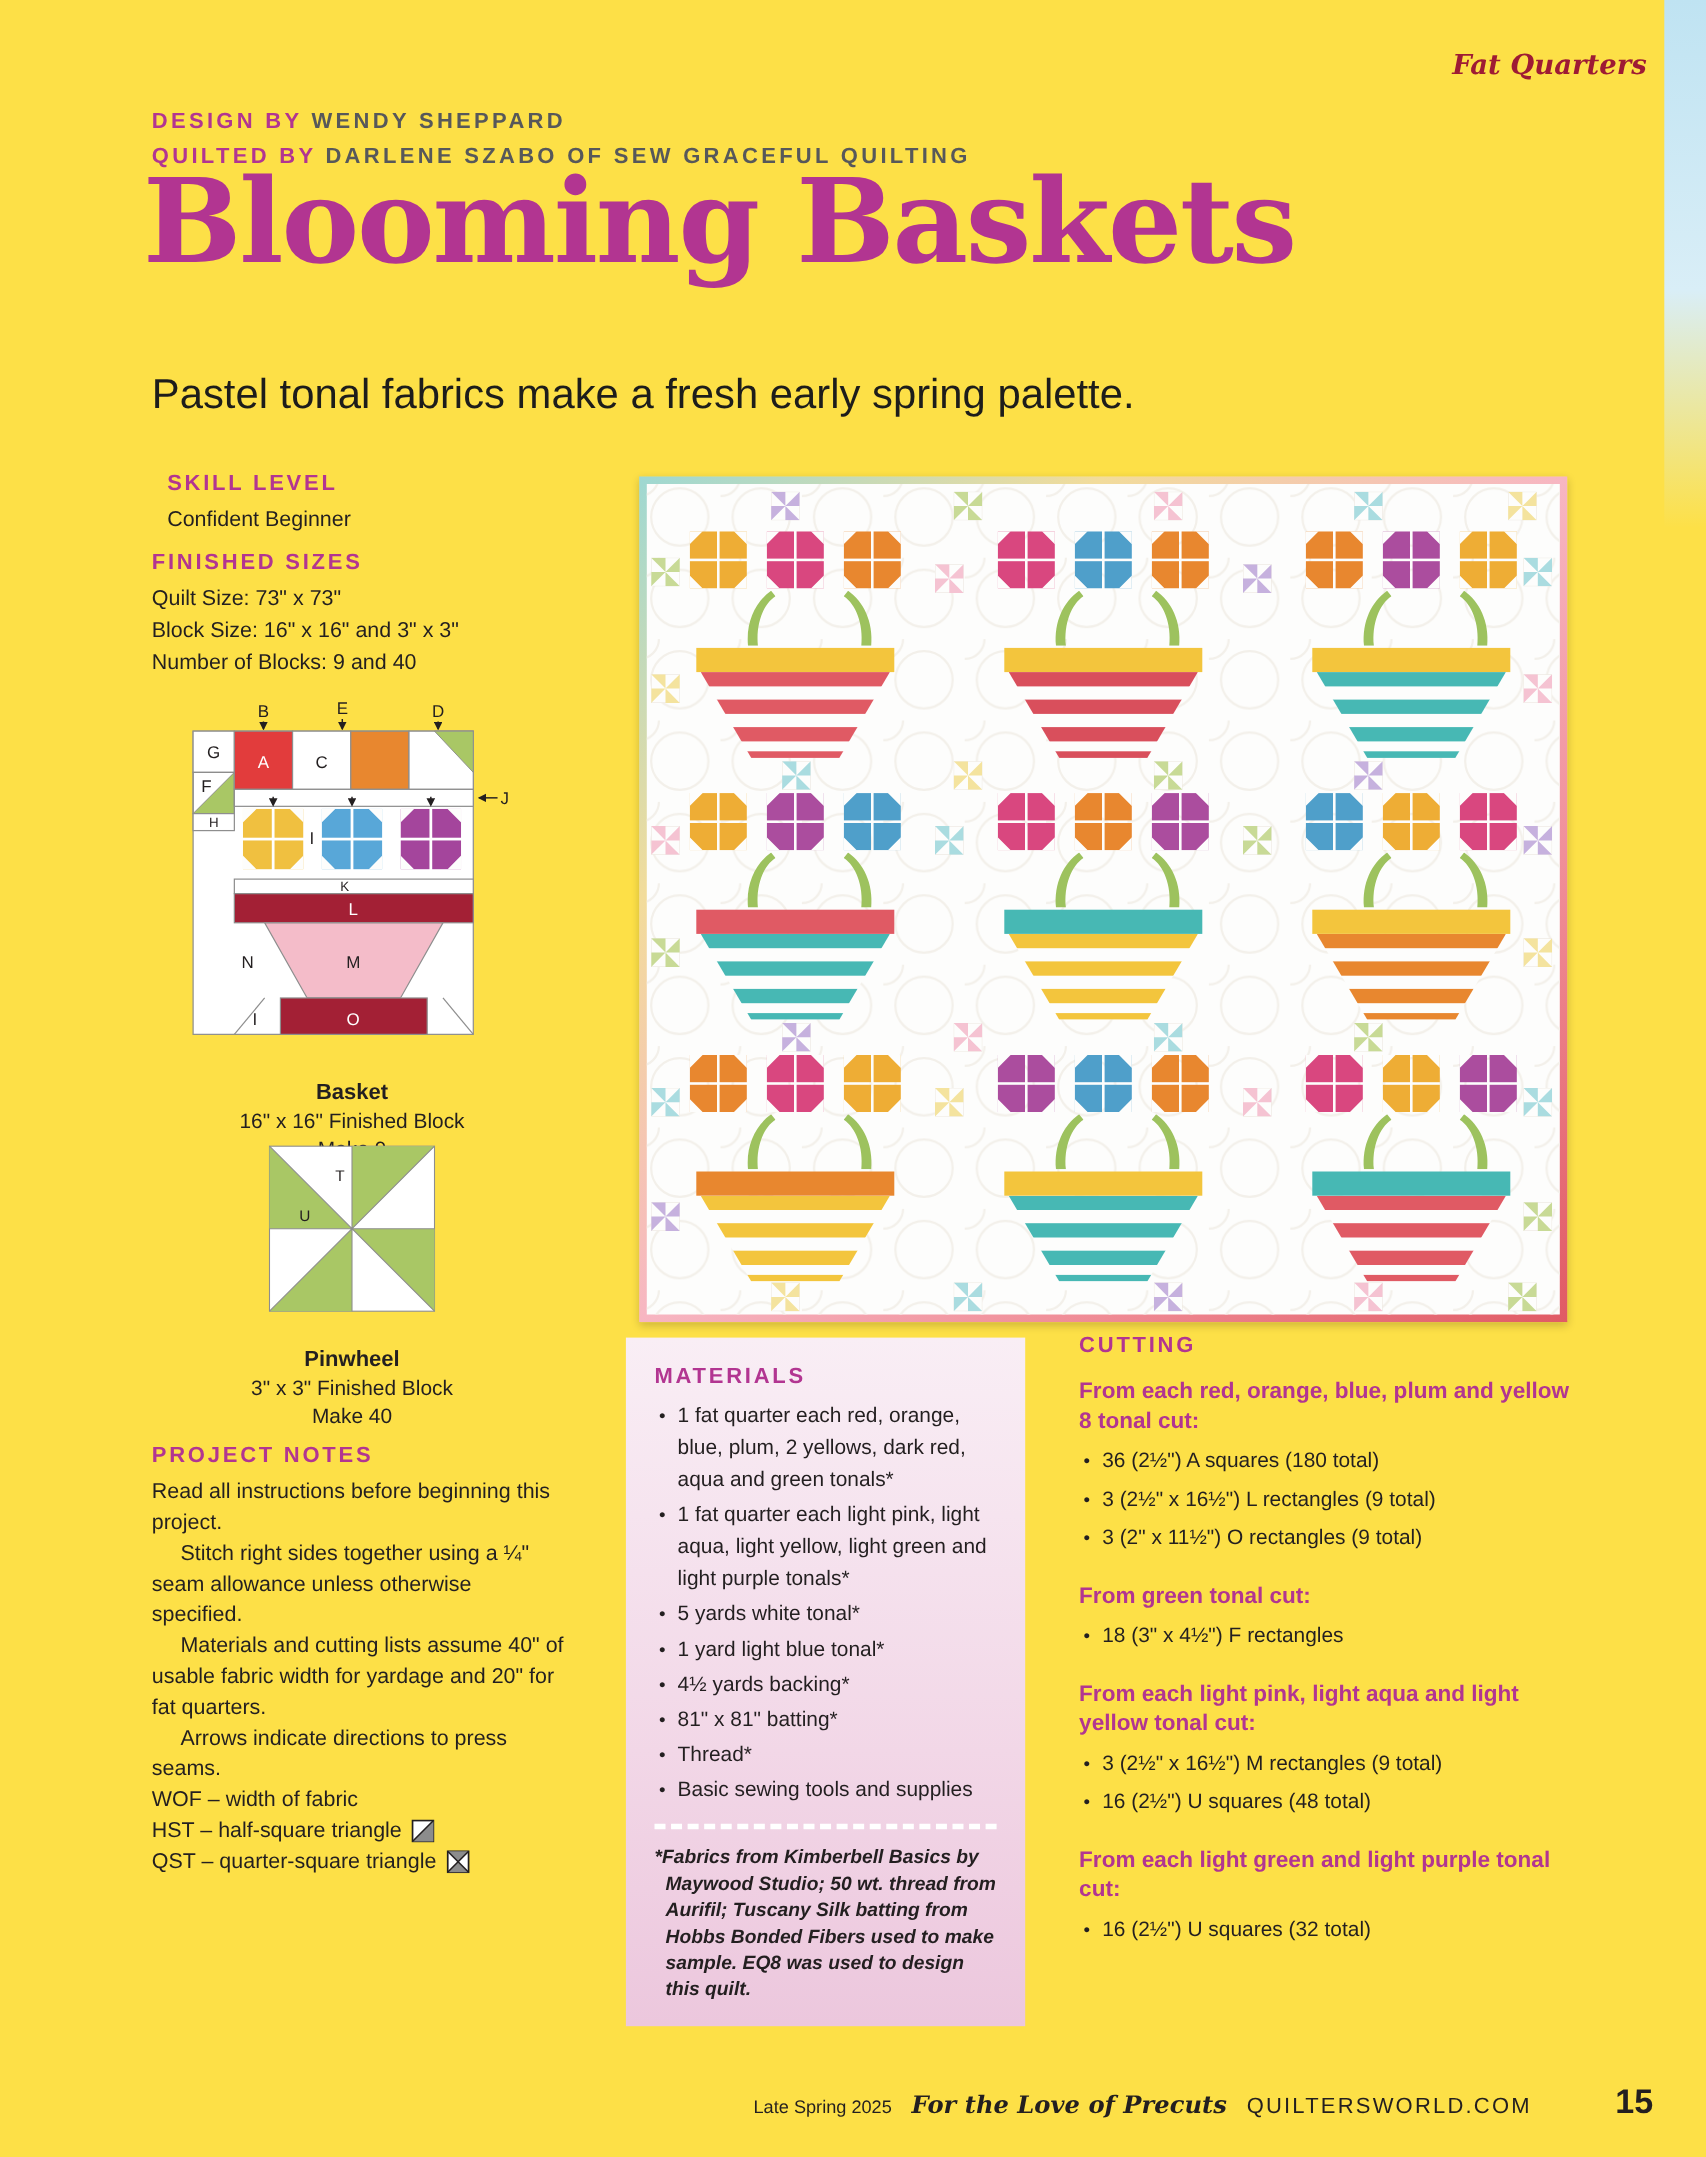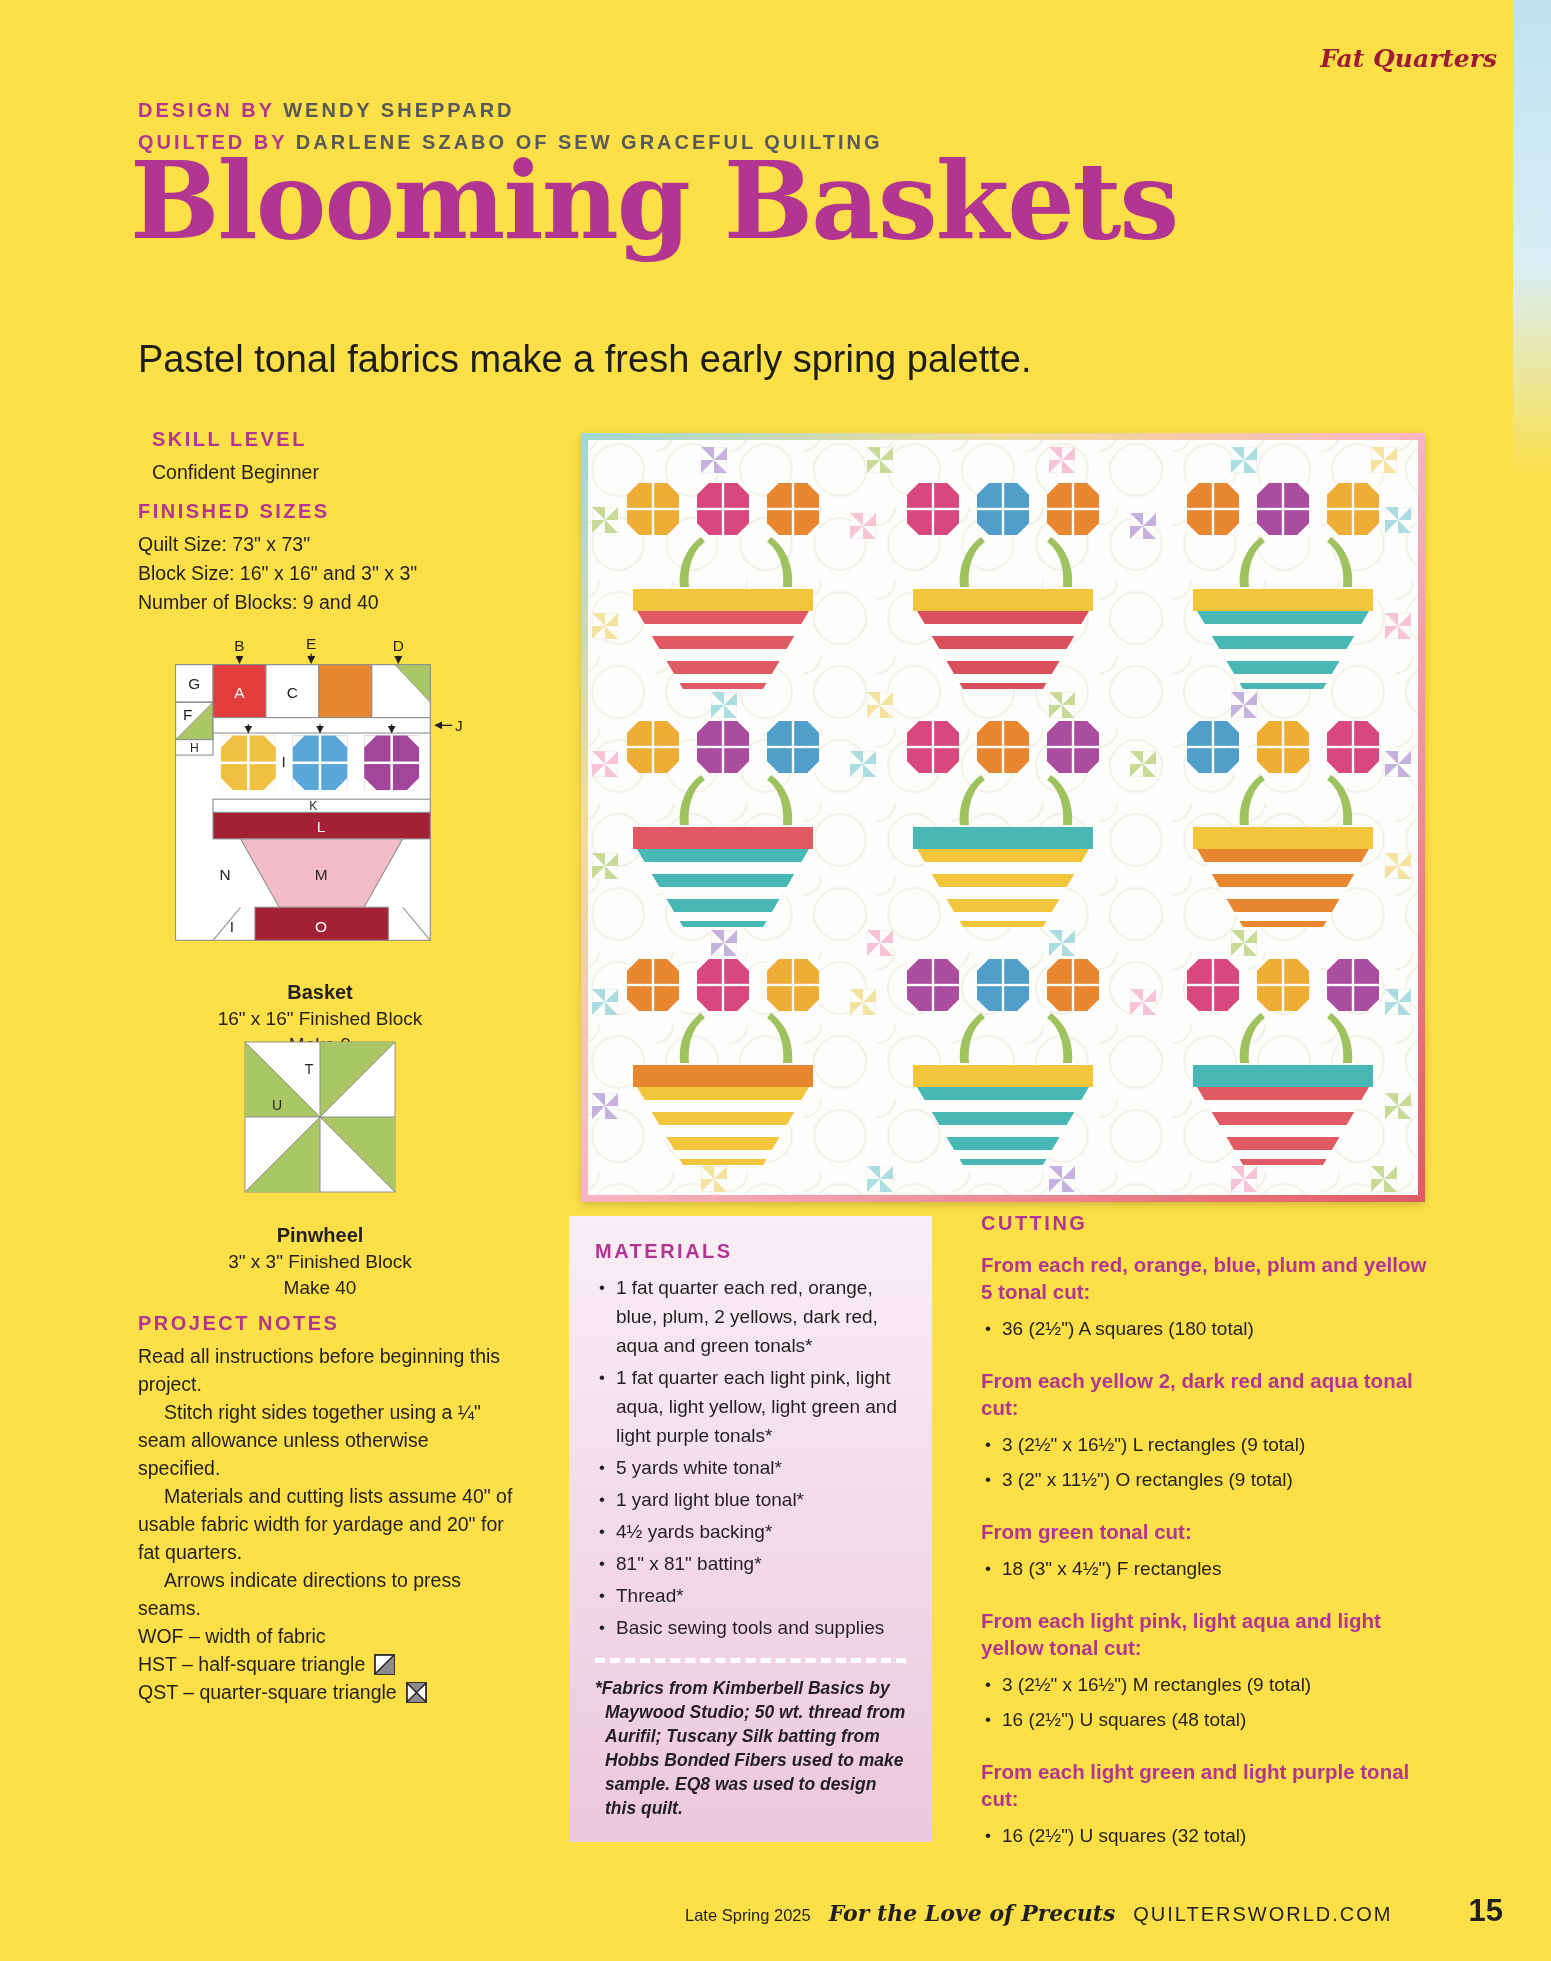--- a/index.html
+++ b/index.html
@@ -408,7 +408,7 @@
     <h3 class="kicker">CUTTING</h3>
 
     <div class="cut-group">
-      <p class="cut-head">From each red, orange, blue, plum and yellow 5 tonal cut:</p>
+      <p class="cut-head">From each red, orange, blue, plum and yellow 8 tonal cut:</p>
       <ul class="blist">
         <li>36 (2½") A squares (180 total)</li>
       </ul>

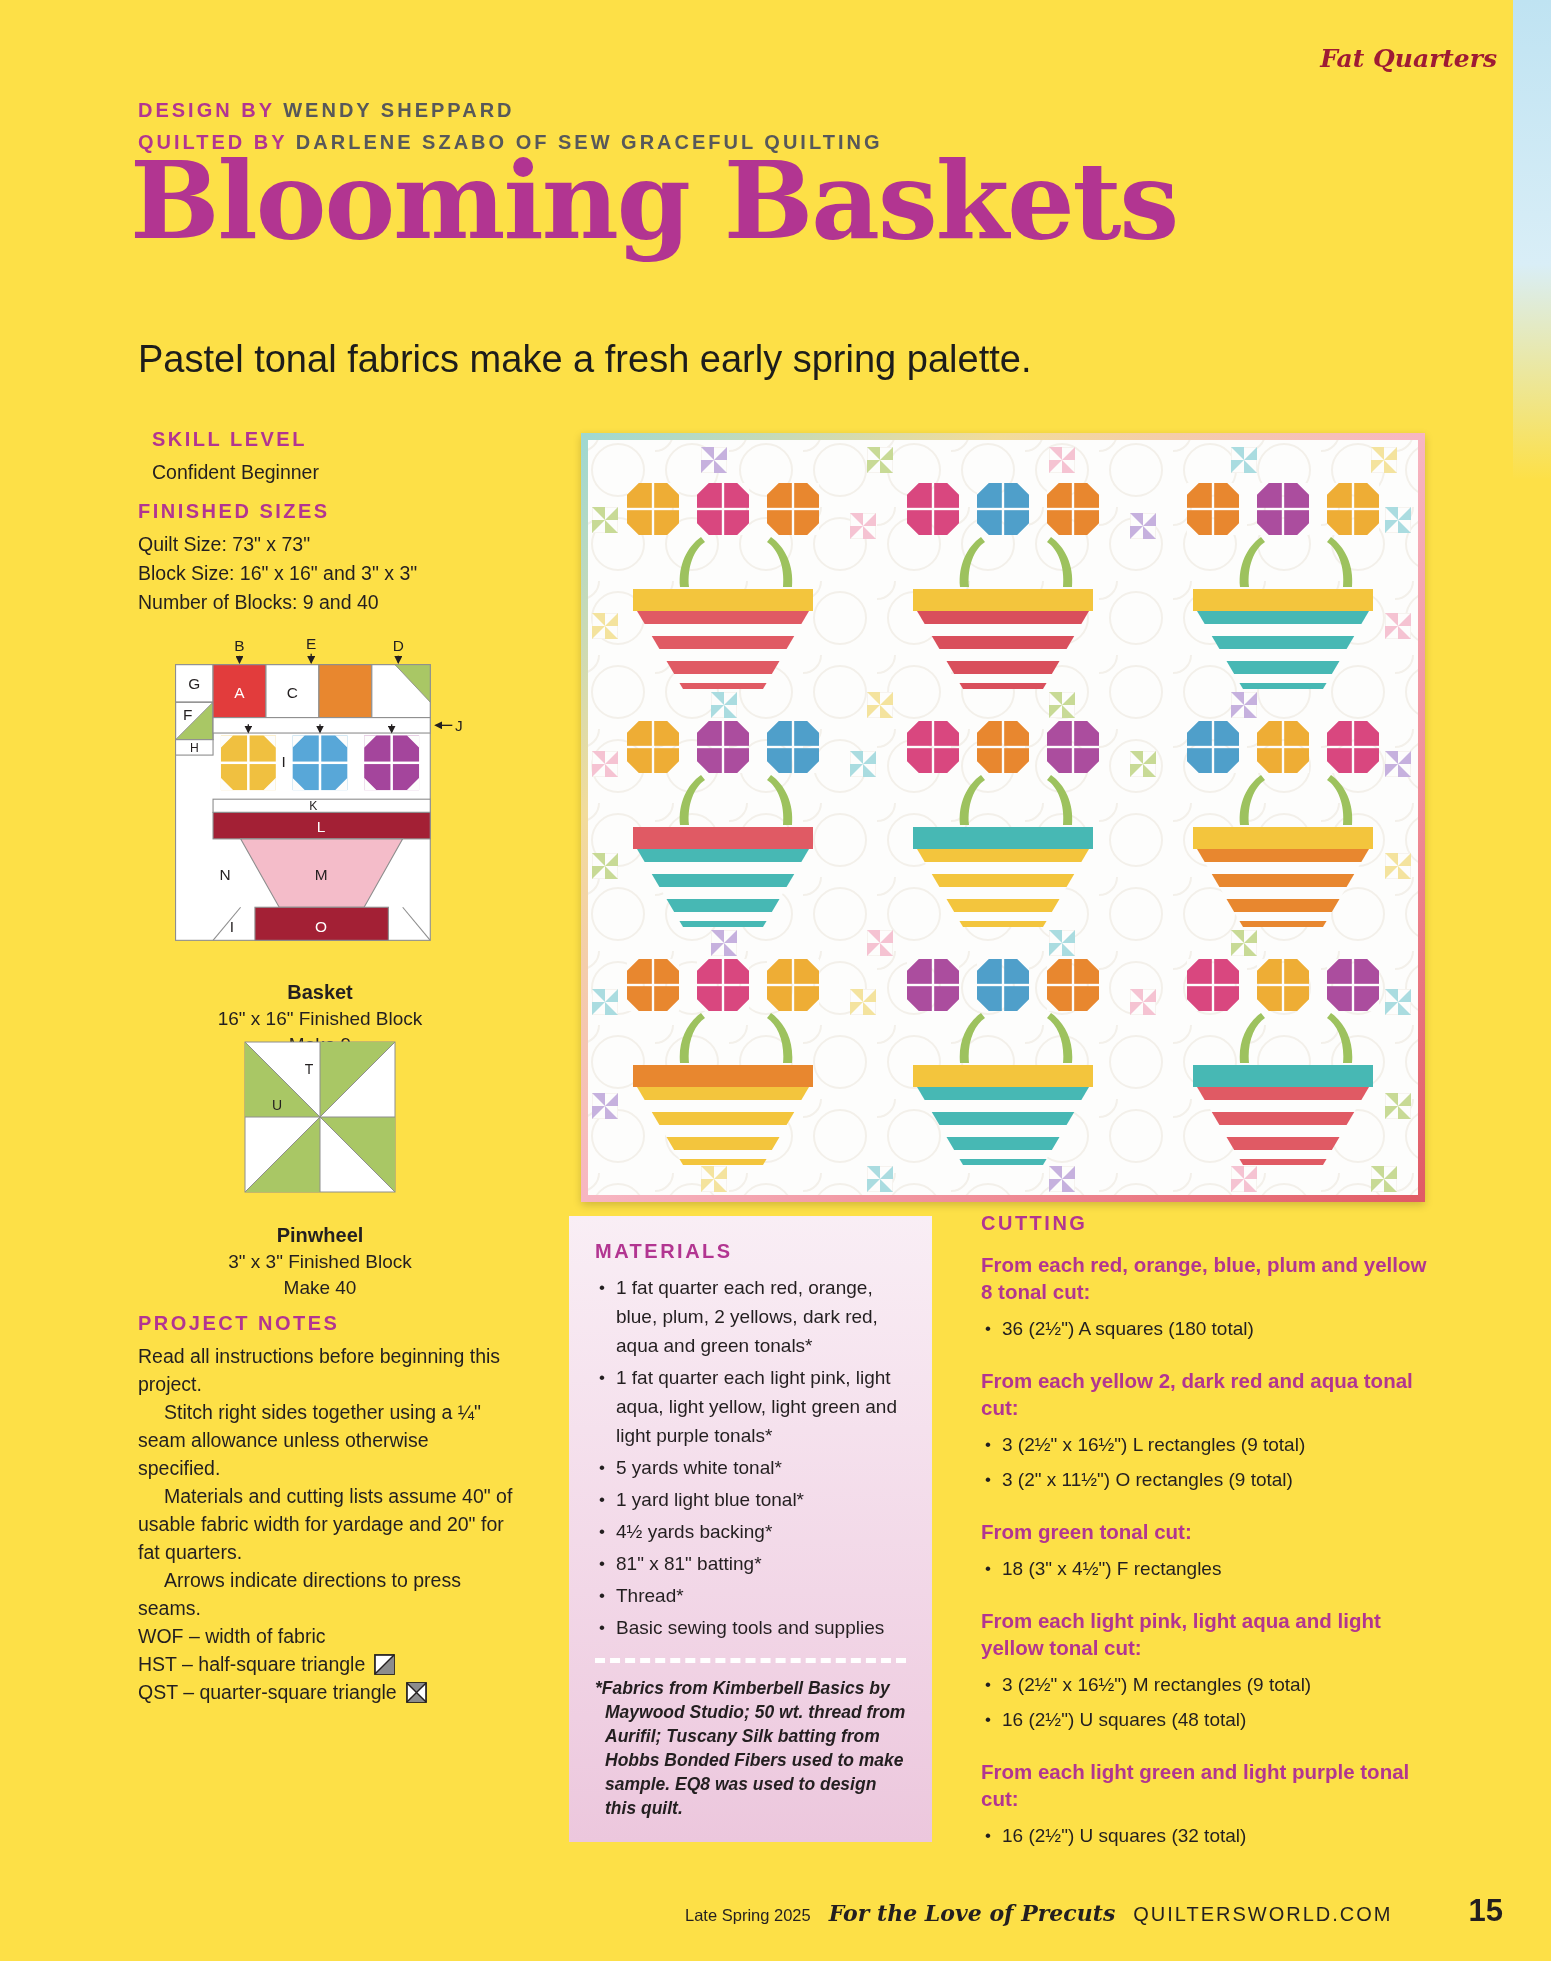--- a/index.html
+++ b/index.html
@@ -415,7 +415,6 @@
     </div>
 
     <div class="cut-group">
-      <p class="cut-head">From each yellow 2, dark red and aqua tonal cut:</p>
       <ul class="blist">
         <li>3 (2½" x 16½") L rectangles (9 total)</li>
         <li>3 (2" x 11½") O rectangles (9 total)</li>

